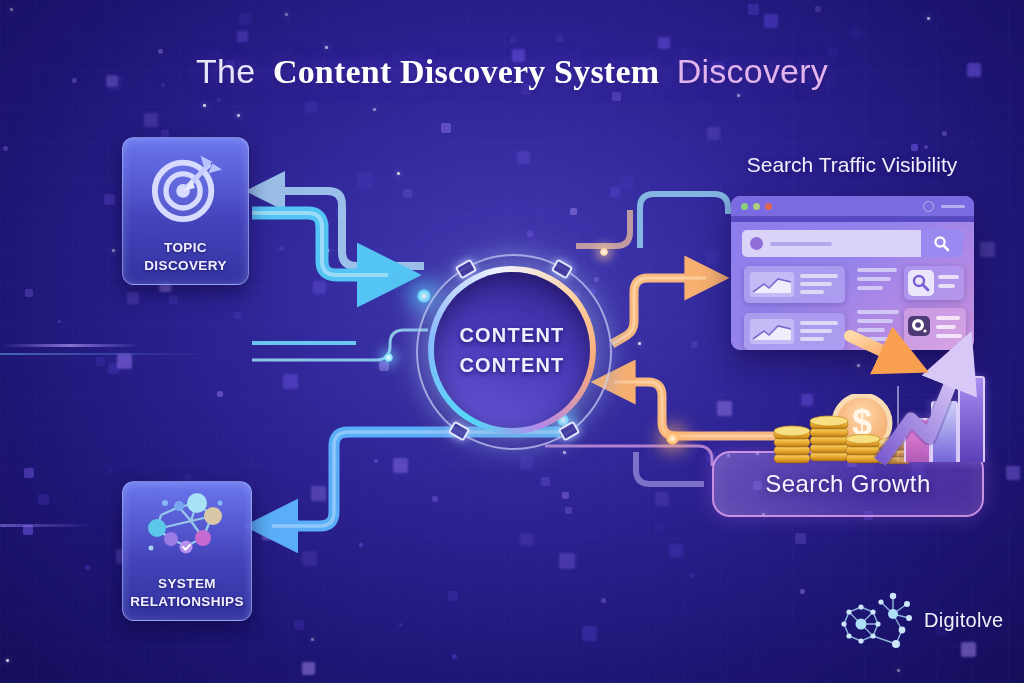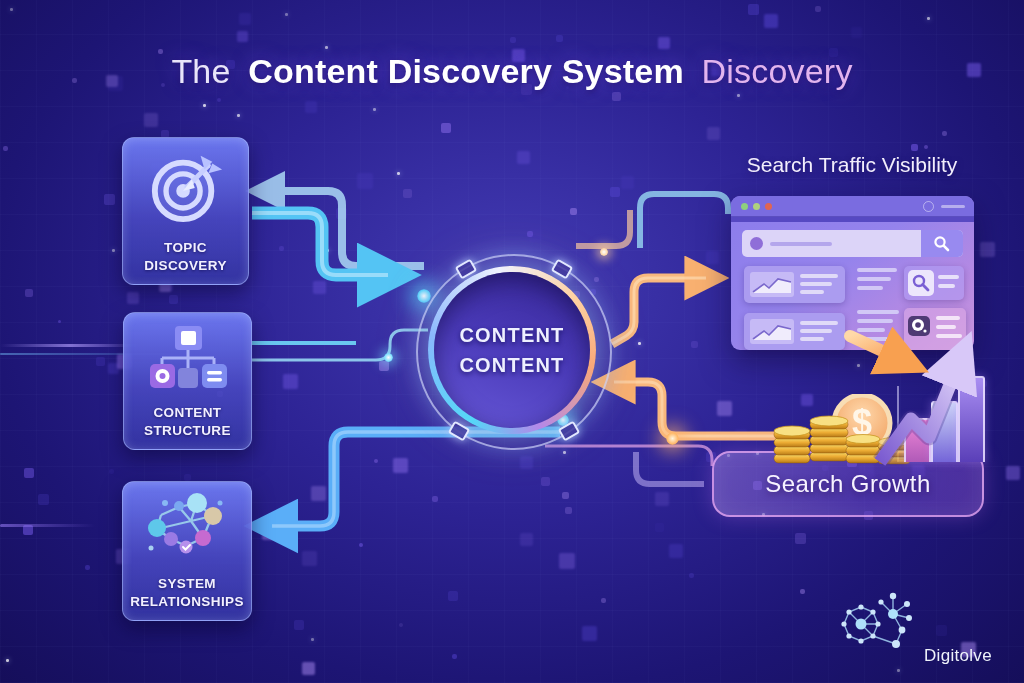--- a/index.html
+++ b/index.html
@@ -63,7 +63,7 @@
   .title-row{z-index:7;left:0;top:52px;width:100%;text-align:center;font-size:34px;letter-spacing:.2px;
     text-shadow:0 0 18px rgba(130,90,255,.55), 0 2px 6px rgba(20,8,70,.6);}
   .t-light{color:#e9e5fa;font-weight:300;}
-  .t-bold{color:#ffffff;font-weight:700;margin:0 8px;}
+  .t-bold{color:#ffffff;font-weight:700;margin:0 8px;font-family:Liberation Serif, serif;}
   .t-frame{color:#e2b4ee;font-weight:300;}
   .brand-text{z-index:7;color:#eef2fa;font-size:17px;font-weight:500;letter-spacing:.3px;margin-top:37px;}
   svg{display:block;}

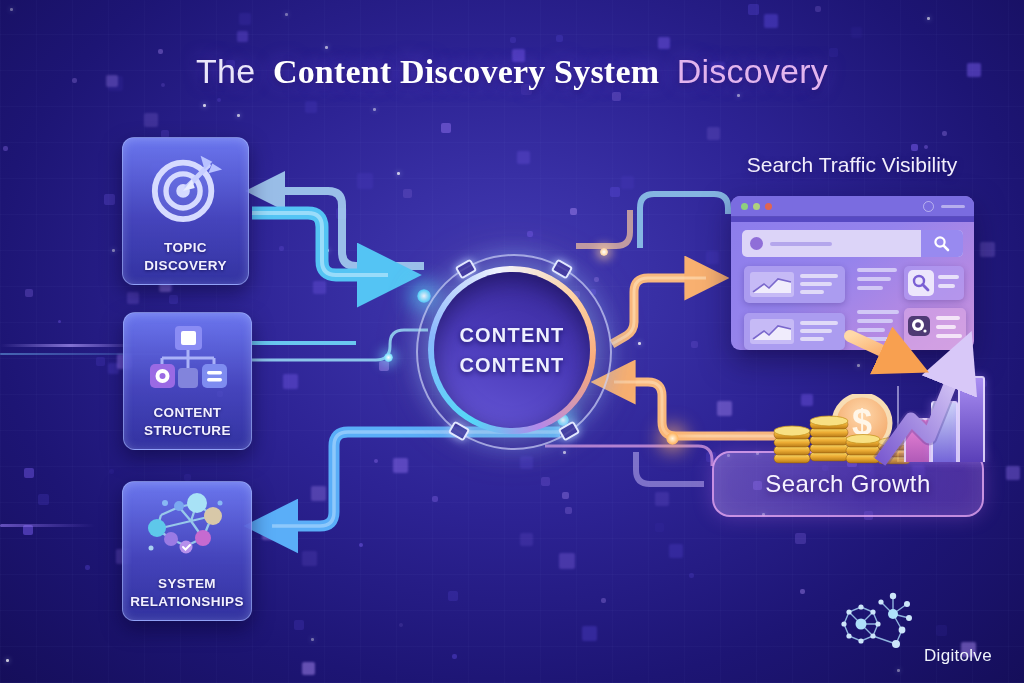--- a/index.html
+++ b/index.html
@@ -294,21 +294,6 @@
     <div class="card-label">TOPIC DISCOVERY</div>
   </div>
 
-  <div class="abs card" style="left:123px;top:312px;width:127px;height:136px;">
-    <svg class="card-icon" width="80" height="68" viewBox="0 0 80 68">
-      <path d="M40 26 V34 M14 34 H66 M14 34 V40 M40 34 V44 M66 34 V40" stroke="#aab2f8" stroke-width="3" fill="none"></path>
-      <rect x="27" y="2" width="27" height="24" rx="4" fill="#8a8cf4"></rect>
-      <rect x="33" y="7" width="15" height="14" rx="2" fill="#ffffff"></rect>
-      <rect x="2" y="40" width="25" height="24" rx="5" fill="#9a6ae4"></rect>
-      <circle cx="14.5" cy="52" r="7" fill="#ffffff"></circle>
-        <circle cx="14.5" cy="52" r="3" fill="#9a6ae4"></circle>
-      <rect x="30" y="44" width="20" height="20" rx="4" fill="#8284dc"></rect>
-      <rect x="54" y="40" width="25" height="24" rx="5" fill="#7e8cf0"></rect>
-      <rect x="59" y="47" width="15" height="3.5" rx="1.7" fill="#ffffff"></rect>
-      <rect x="59" y="54" width="15" height="3.5" rx="1.7" fill="#ffffff"></rect>
-    </svg>
-    <div class="card-label">CONTENT STRUCTURE</div>
-  </div>
 
   <div class="abs card" style="left:122px;top:481px;width:128px;height:138px;">
     <svg class="card-icon" width="84" height="66" viewBox="0 0 84 66">

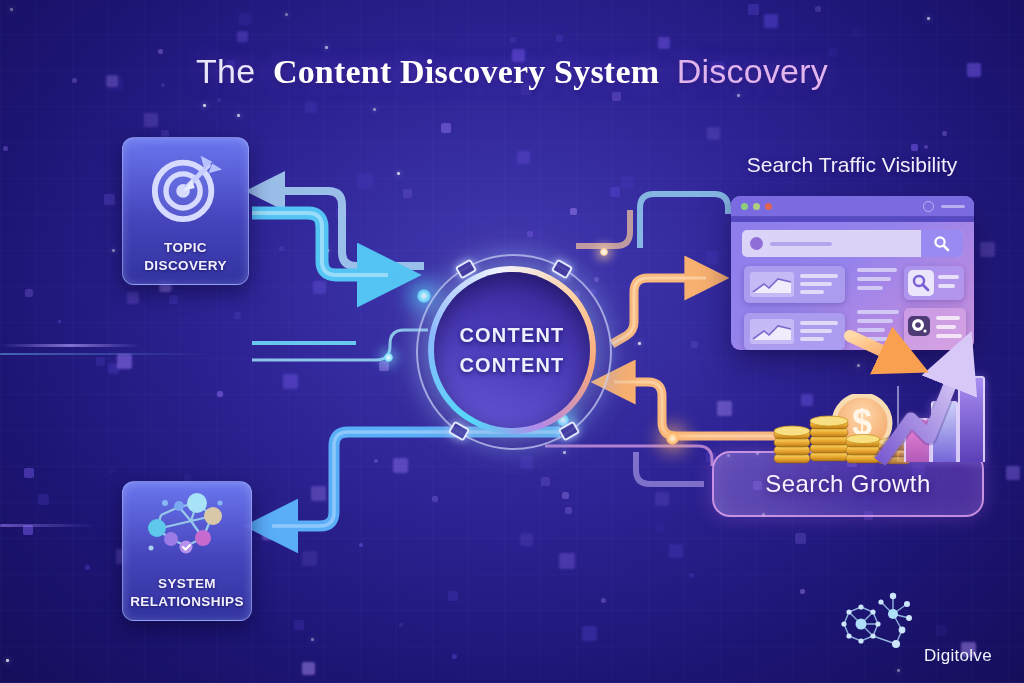--- a/index.html
+++ b/index.html
@@ -65,7 +65,7 @@
   .t-light{color:#e9e5fa;font-weight:300;}
   .t-bold{color:#ffffff;font-weight:700;margin:0 8px;font-family:Liberation Serif, serif;}
   .t-frame{color:#e2b4ee;font-weight:300;}
-  .brand-text{z-index:7;color:#eef2fa;font-size:17px;font-weight:500;letter-spacing:.3px;margin-top:37px;}
+  .brand-text{z-index:7;color:#eef2fa;font-size:20px;font-weight:500;letter-spacing:.3px;}
   svg{display:block;}
   .layer{left:0;top:0;width:1024px;height:683px;pointer-events:none;}
 </style>

